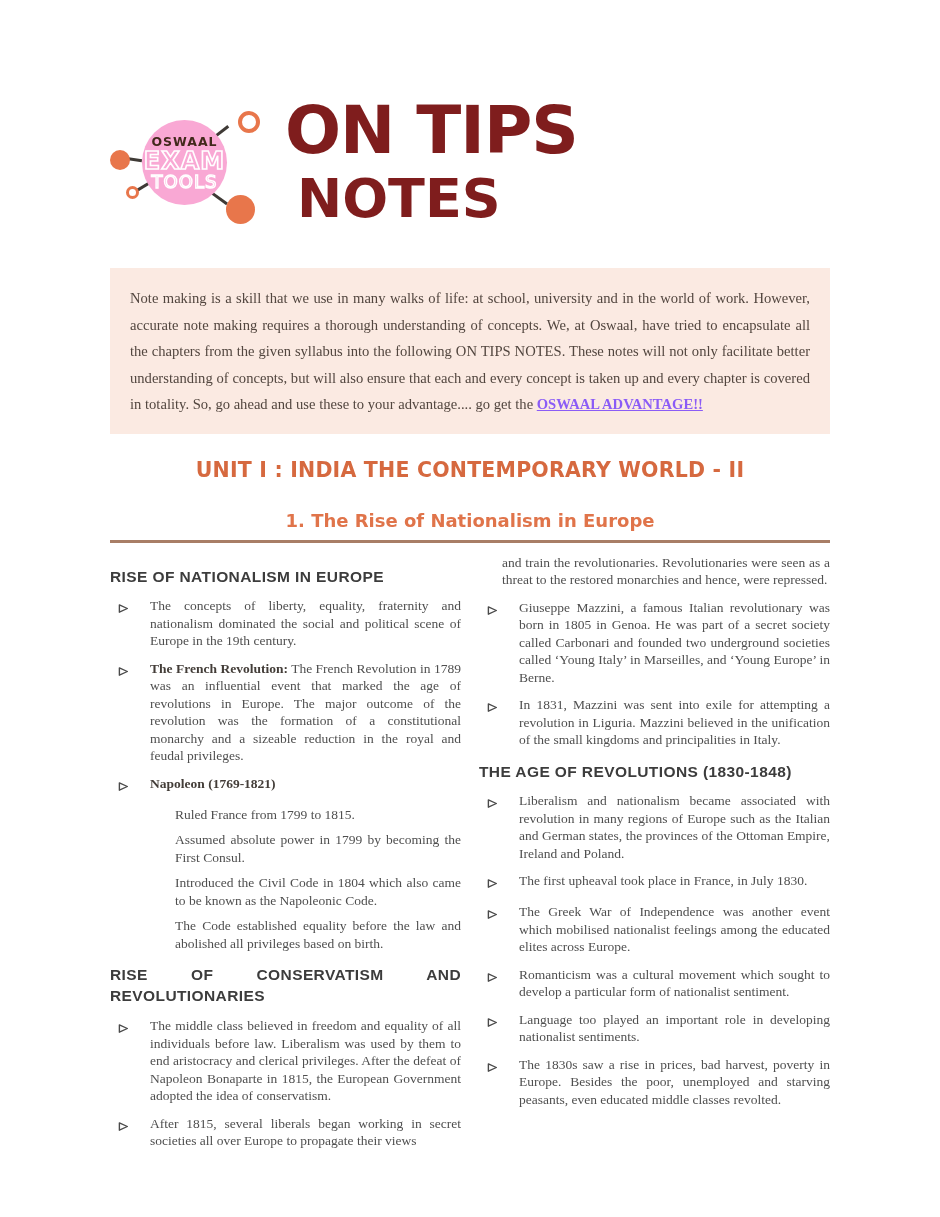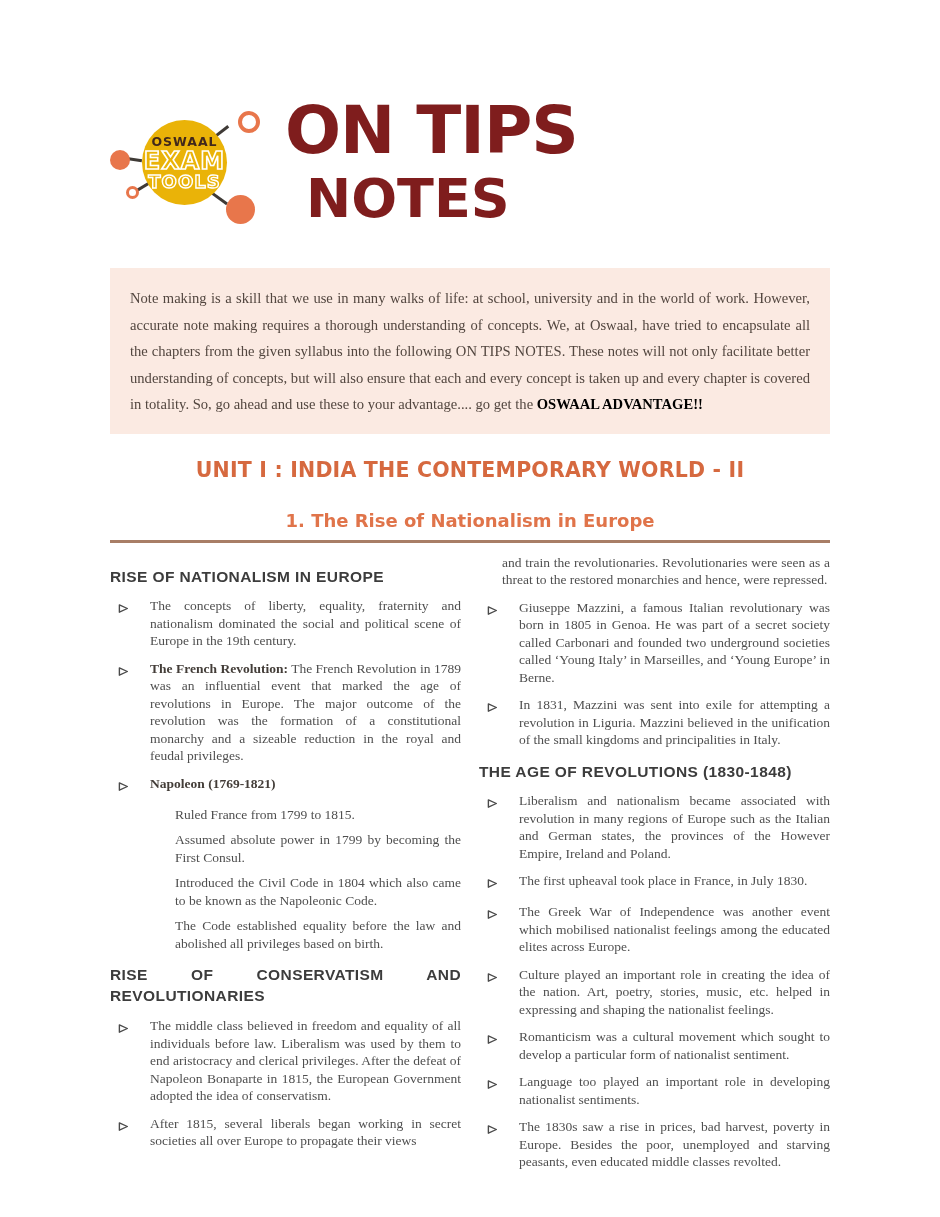--- a/index.html
+++ b/index.html
@@ -21,7 +21,7 @@
   .line-br { width: 19px; left: 98px;  top: 99px; transform: rotate(36deg); }
   .logo-circle {
     position: absolute; left: 30px; top: 22px; width: 85px; height: 85px;
-    background: #eab308; border-radius: 50%; z-index: 2;
+    background: #f9a8d4; border-radius: 50%; z-index: 2;
     display: flex; flex-direction: column; align-items: center; justify-content: center;
     font-family: "DejaVu Sans", sans-serif;
   }

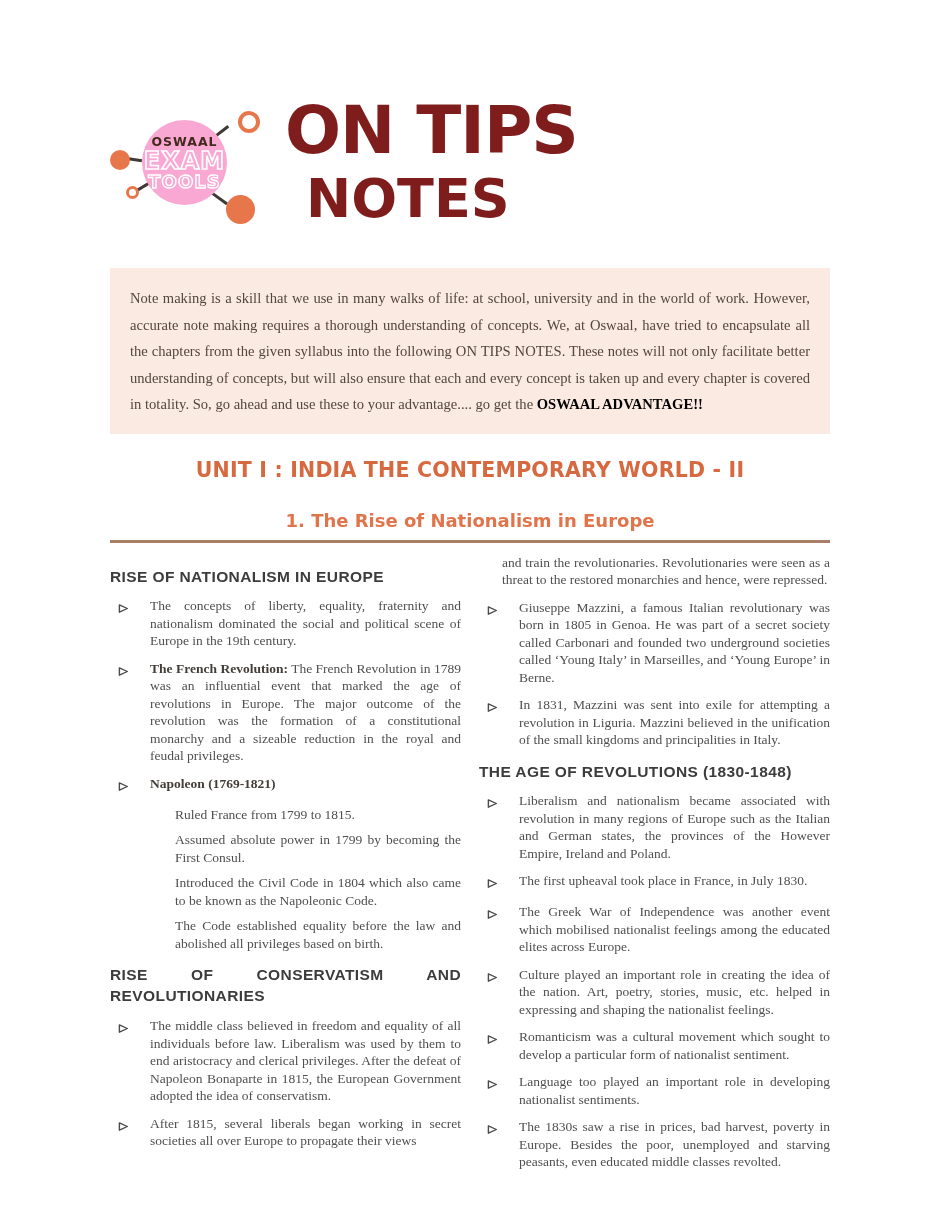--- a/index.html
+++ b/index.html
@@ -28,7 +28,7 @@
   .logo-oswaal { font-size: 12.5px; font-weight: bold; color: #42291b; letter-spacing: 1px; }
   .logo-exam  { font-size: 24px; font-weight: bold; line-height: 1.0;
                 color: transparent; -webkit-text-stroke: 1.6px #ffffff; letter-spacing: 1px; }
-  .logo-tools { font-size: 18px; font-weight: bold; line-height: 1.05;
+  .logo-tools { font-size: 18px; font-weight: normal; line-height: 1.05;
                 color: transparent; -webkit-text-stroke: 1.4px #ffffff; letter-spacing: 1px; }
   .node { position: absolute; border-radius: 50%; z-index: 2; }
   .node-tr { left: 126px; top: 13px; width: 22px; height: 22px; background: #fff; border: 4.5px solid #E8764B; }

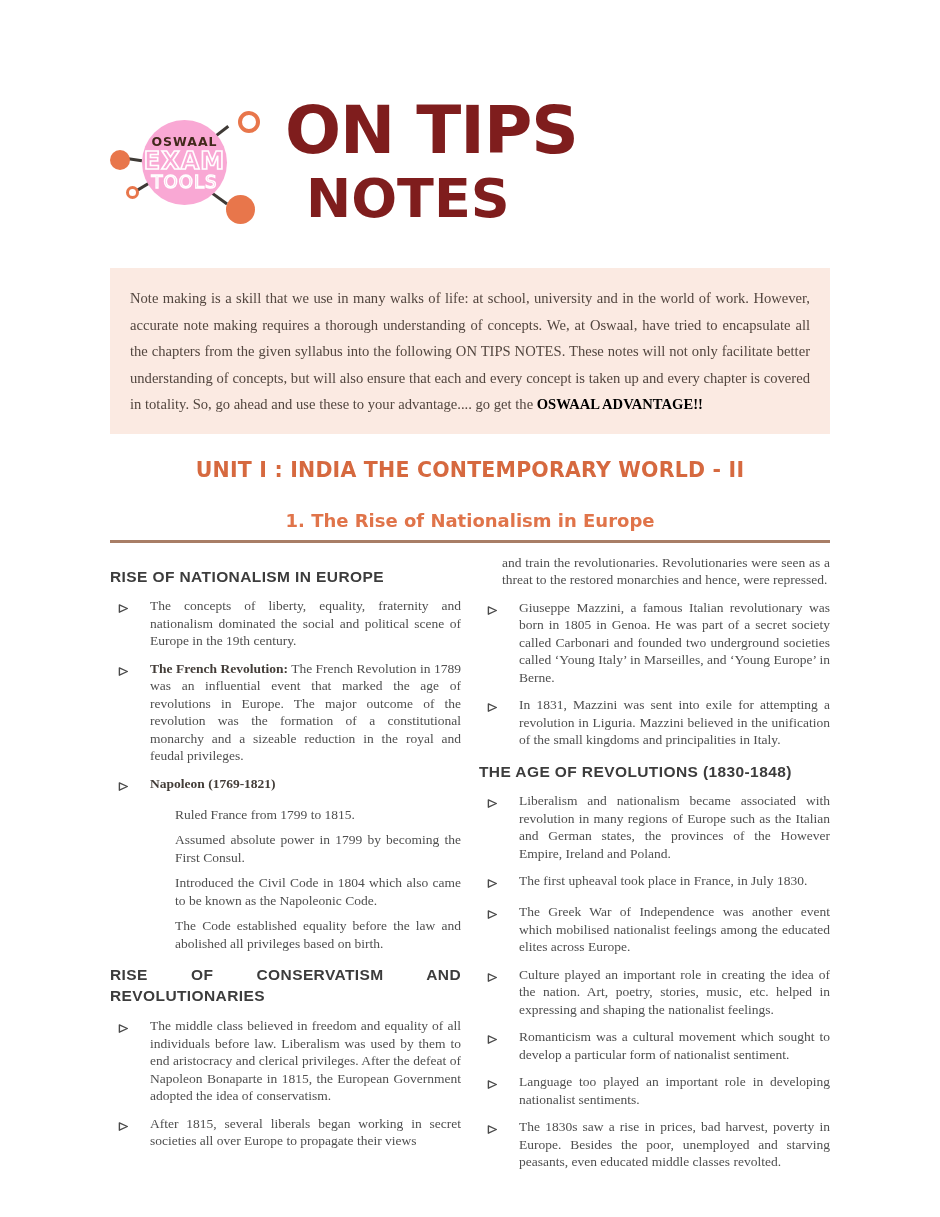--- a/index.html
+++ b/index.html
@@ -38,7 +38,7 @@
 
   .brand-title { position: absolute; left: 175px; top: 0; font-family: "DejaVu Sans", sans-serif; color: #7f1d1d; }
   .brand-title .t1 { font-size: 66px; font-weight: bold; letter-spacing: -1px; line-height: 1.0; }
-  .brand-title .t2 { font-size: 54px; font-weight: bold; letter-spacing: 0px; line-height: 1.0; margin-top: 8px; margin-left: 21px; }
+  .brand-title .t2 { font-size: 54px; font-weight: bold; letter-spacing: 0px; line-height: 1.0; margin-top: 8px; margin-left: 12px; }
 
   
   .intro-box {

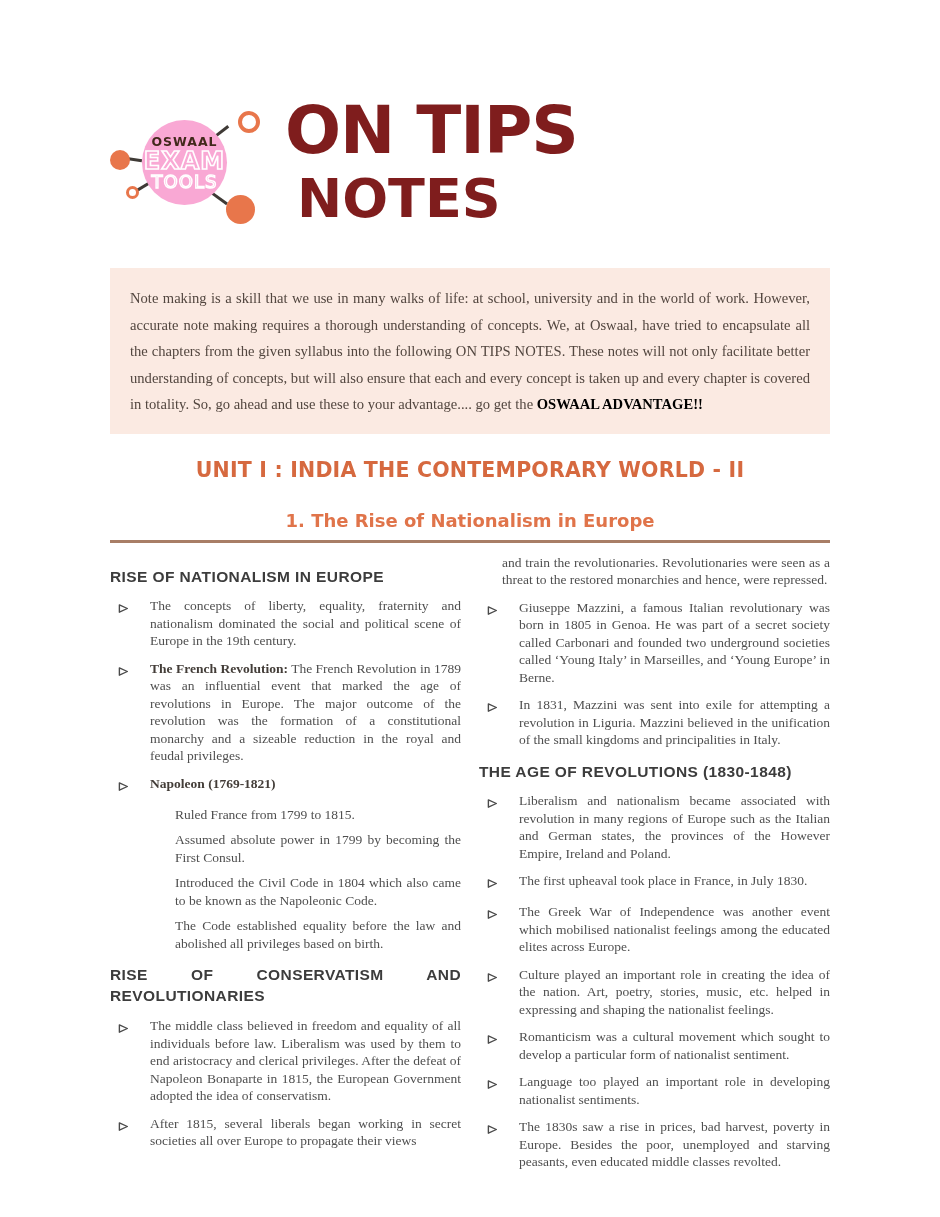--- a/index.html
+++ b/index.html
@@ -47,7 +47,7 @@
   .intro-box p {
     font-size: 14.6px; line-height: 26.5px; color: #52463f; text-align: justify;
   }
-  .intro-box b { color: #000000; }
+  .intro-box b { color: #8b5cf6; text-decoration: underline; }
 
   
   .unit-title {

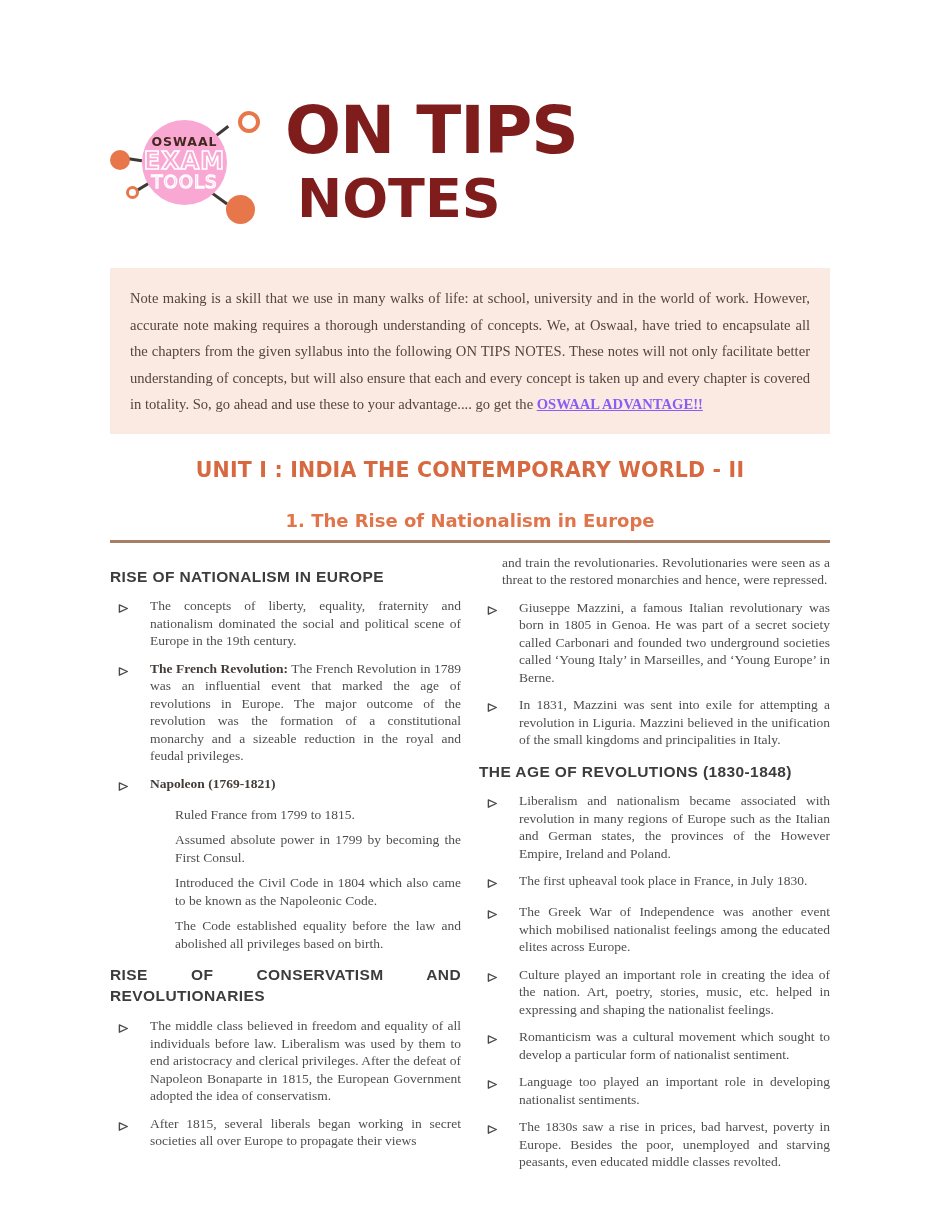--- a/index.html
+++ b/index.html
@@ -197,7 +197,7 @@
           <span class="marker"><svg width="11" height="11" viewBox="0 0 12 12">
               <path d="M1.5 2 L10.2 6 L1.5 10 Z" fill="#fdfdfd" stroke="#4a4a4a" stroke-width="1.5" stroke-linejoin="round"></path>
             </svg></span>
-          <div class="btxt">Liberalism and nationalism became associated with revolution in many regions of Europe such as the Italian and German states, the provinces of the However Empire, Ireland and Poland.</div>
+          <div class="btxt">Liberalism and nationalism became associated with revolution in many regions of Europe such as the Italian and German states, the provinces of the Ottoman Empire, Ireland and Poland.</div>
         </div>
         <div class="bullet">
           <span class="marker"><svg width="11" height="11" viewBox="0 0 12 12">

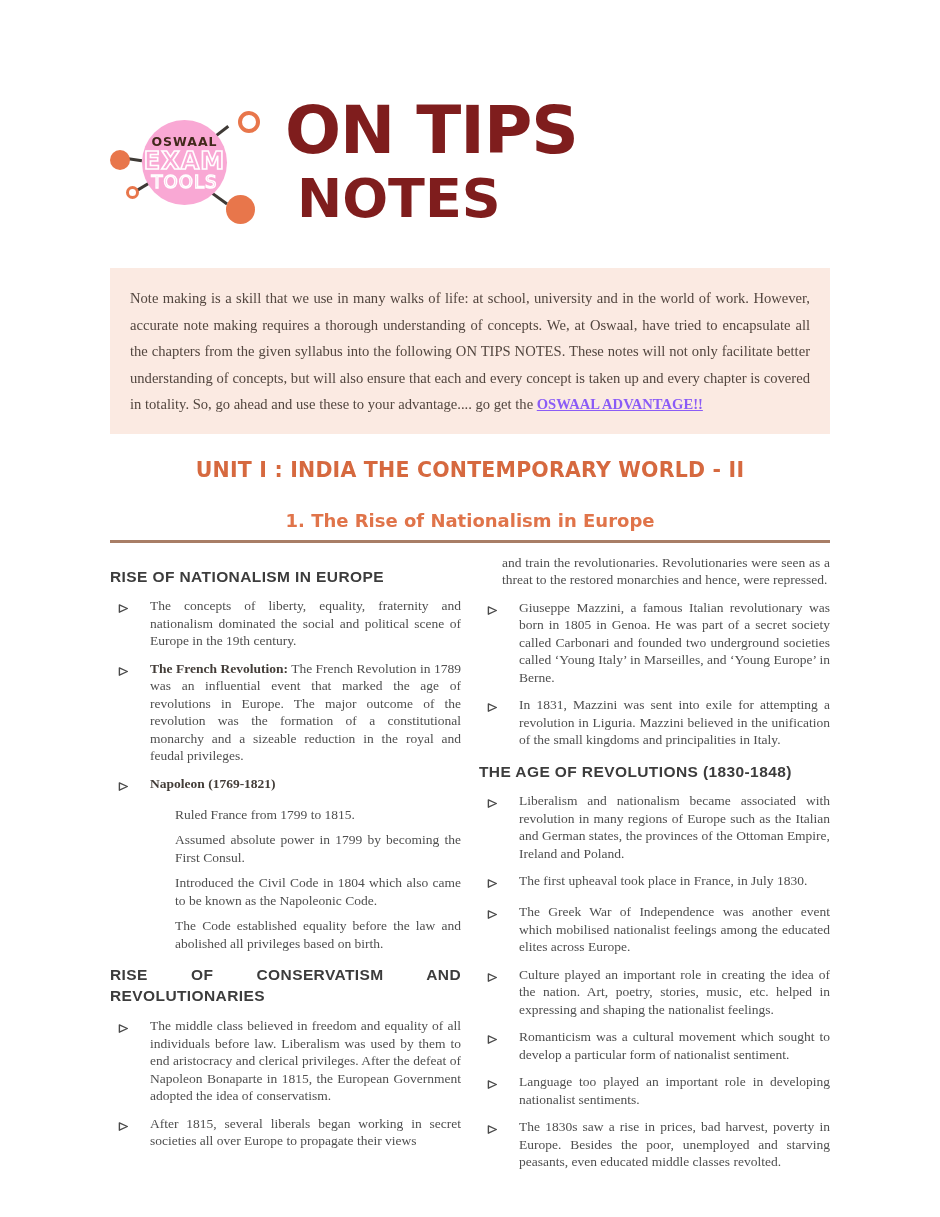--- a/index.html
+++ b/index.html
@@ -215,12 +215,6 @@
           <span class="marker"><svg width="11" height="11" viewBox="0 0 12 12">
               <path d="M1.5 2 L10.2 6 L1.5 10 Z" fill="#fdfdfd" stroke="#4a4a4a" stroke-width="1.5" stroke-linejoin="round"></path>
             </svg></span>
-          <div class="btxt">Culture played an important role in creating the idea of the nation. Art, poetry, stories, music, etc. helped in expressing and shaping the nationalist feelings.</div>
-        </div>
-        <div class="bullet">
-          <span class="marker"><svg width="11" height="11" viewBox="0 0 12 12">
-              <path d="M1.5 2 L10.2 6 L1.5 10 Z" fill="#fdfdfd" stroke="#4a4a4a" stroke-width="1.5" stroke-linejoin="round"></path>
-            </svg></span>
           <div class="btxt">Romanticism was a cultural movement which sought to develop a particular form of nationalist sentiment.</div>
         </div>
         <div class="bullet">

